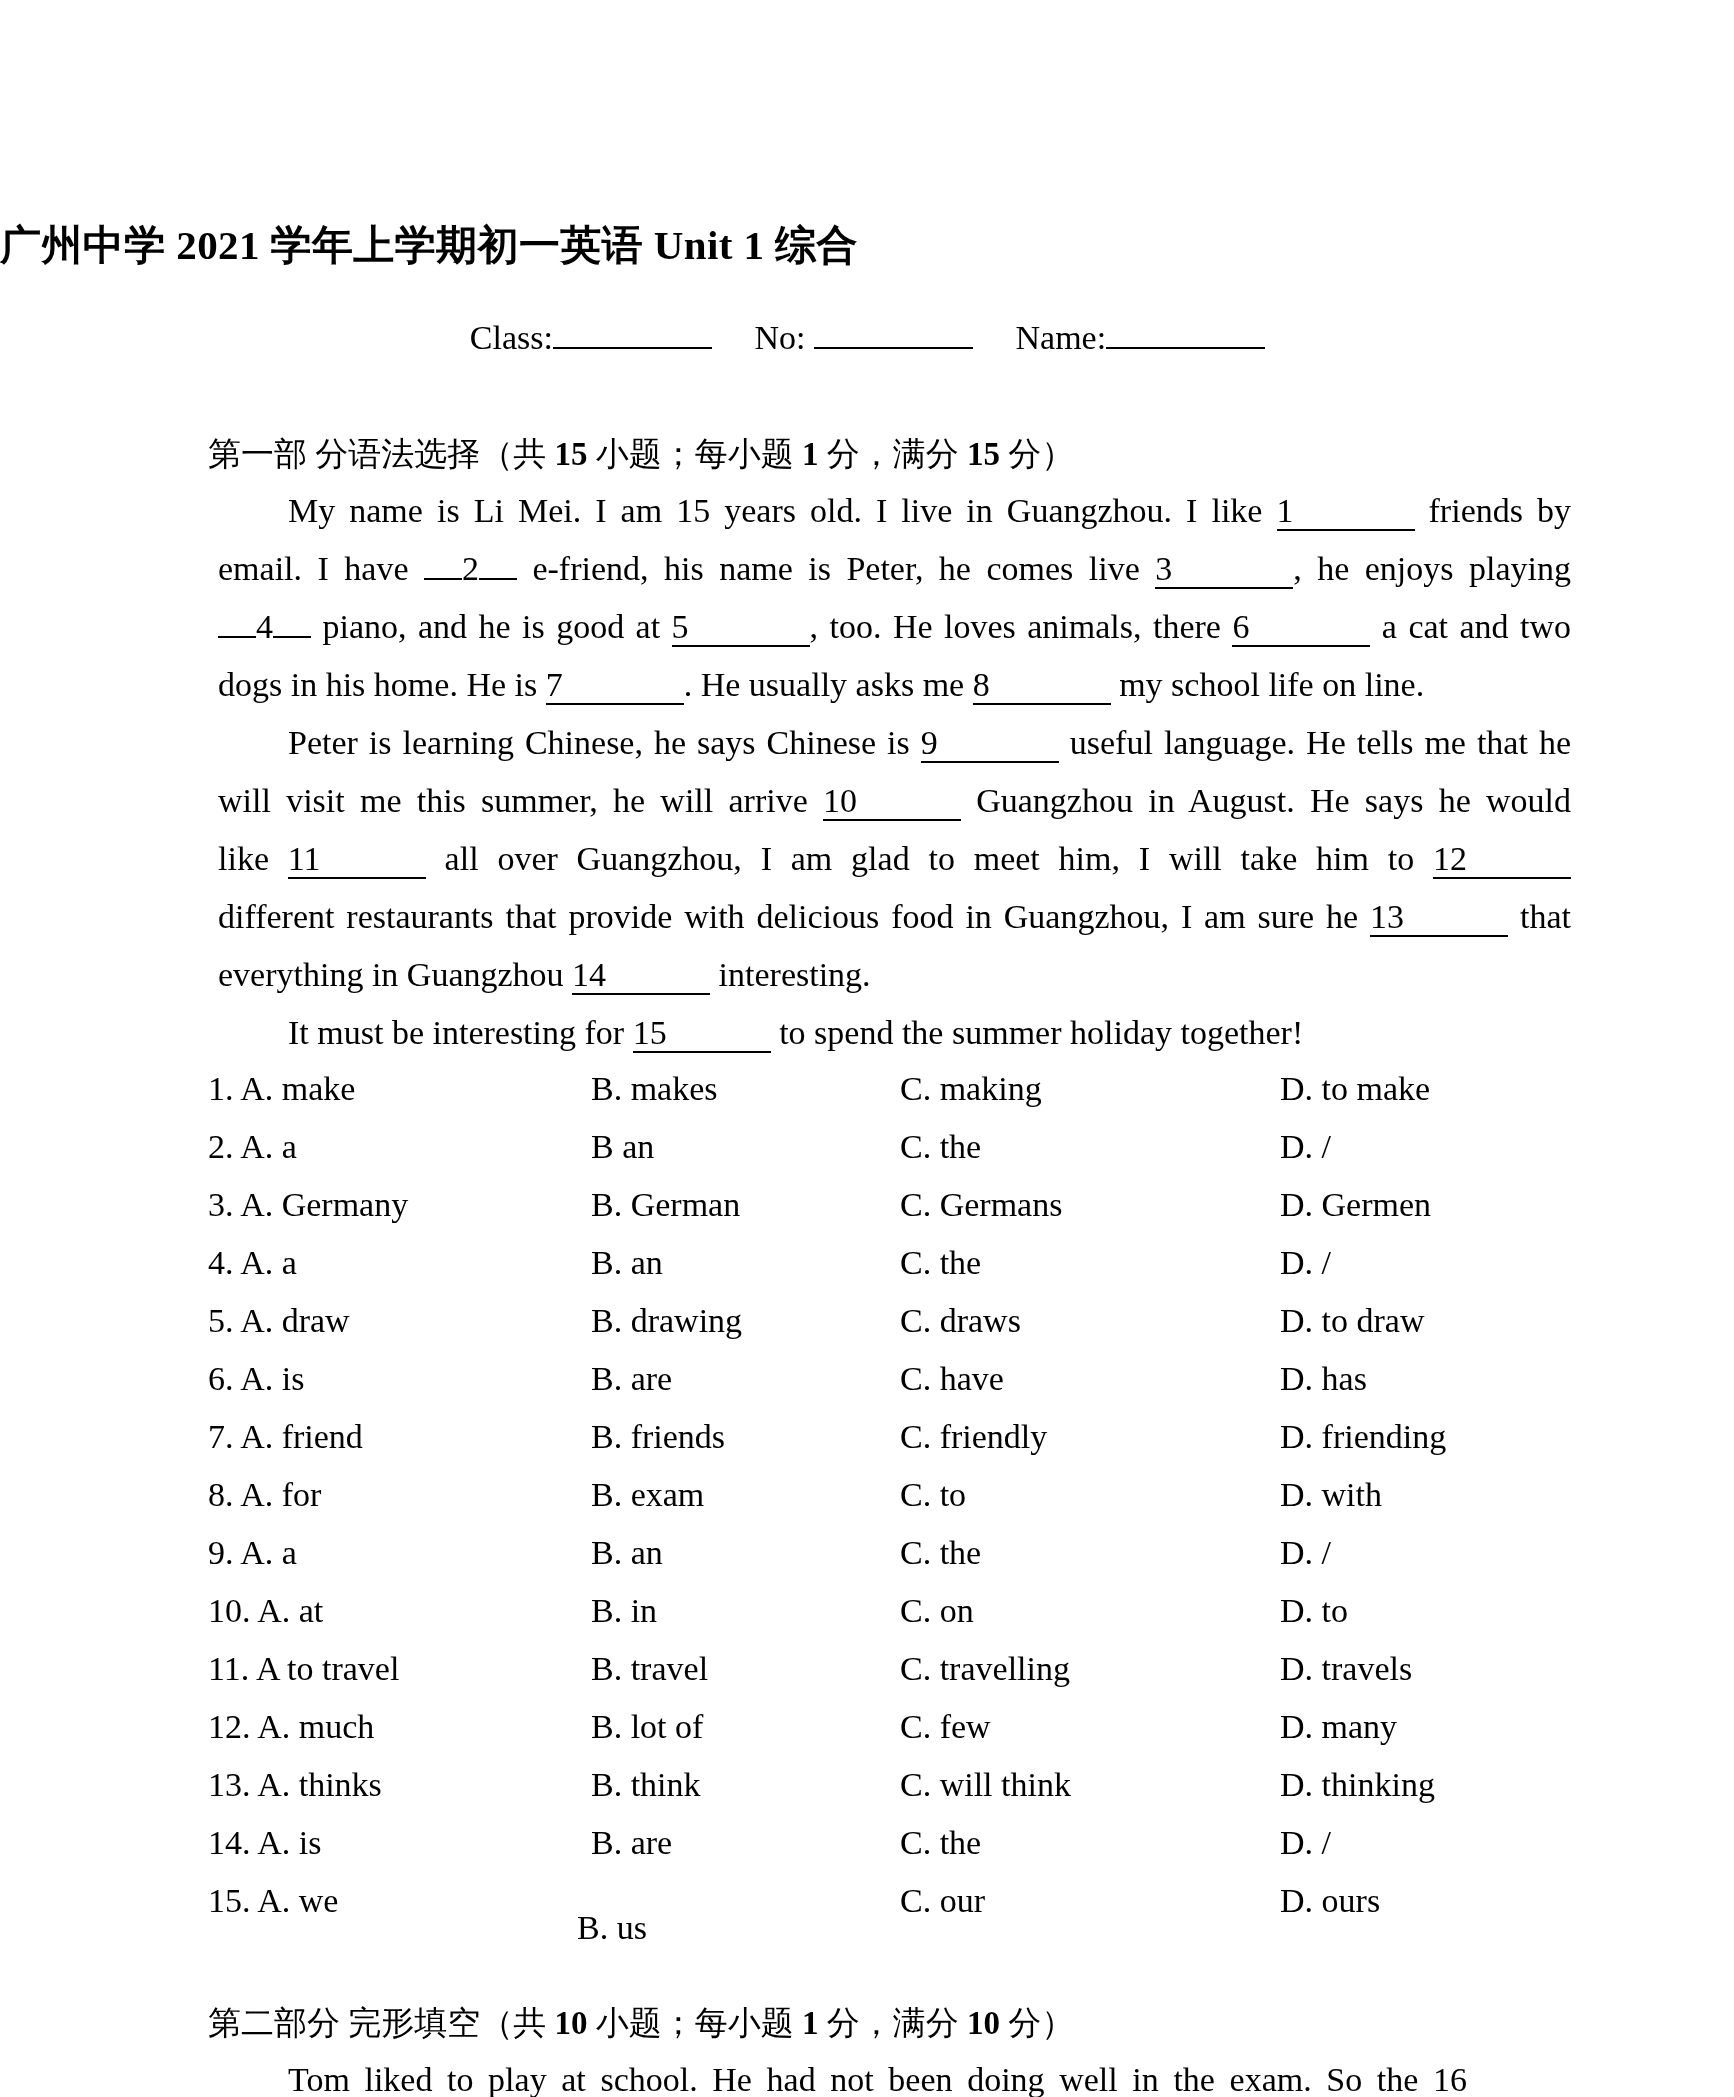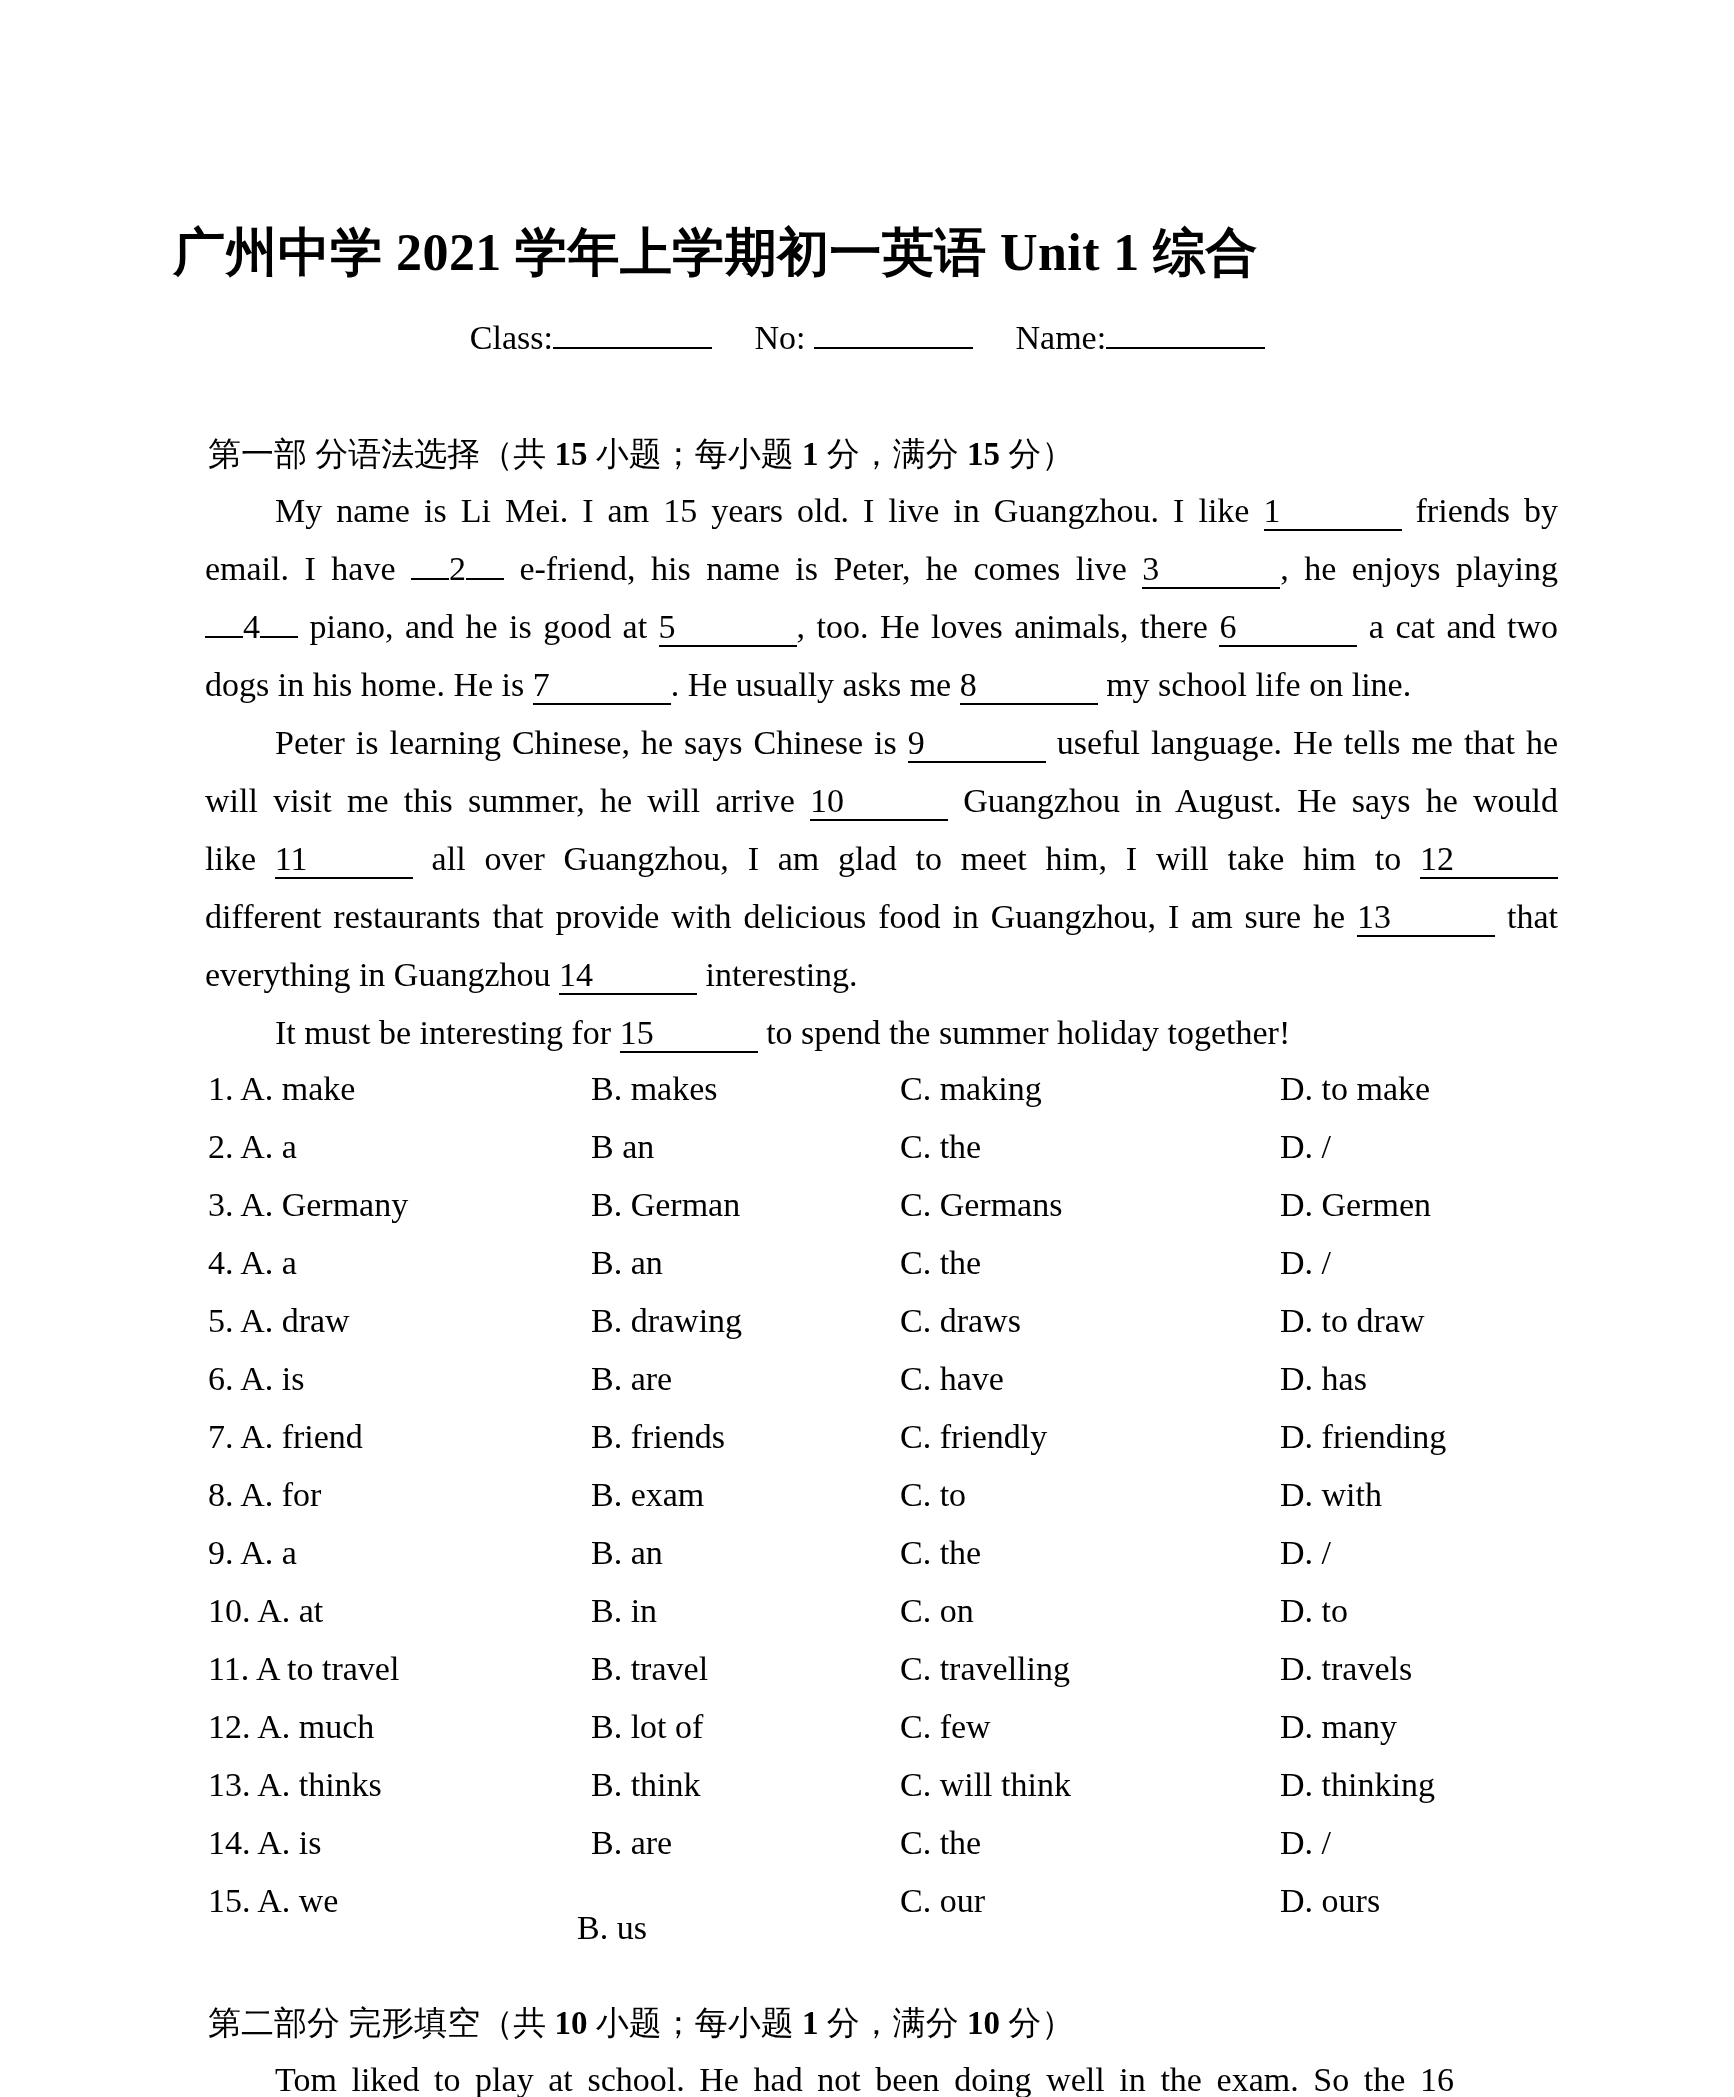--- a/index.html
+++ b/index.html
@@ -7,8 +7,8 @@
          font-family: "Liberation Serif", "DejaVu Serif", serif; color: #000; }
   .page { position: absolute; left: 0; top: 0; width: 1735px; height: 2453px; background: #fff; }
 
-  .title { position: absolute; left: 0; width: 1431px; top: 218px; text-align: center;
-           font-size: 52px; font-weight: bold; letter-spacing: 0.4px; white-space: nowrap; }
+  .title { position: absolute; left: 0; width: 1431px; top: 218px; text-align: left;
+           font-size: 41px; font-weight: bold; letter-spacing: 0.4px; white-space: nowrap; }
 
   .info-line { position: absolute; left: 0; width: 1735px; top: 319px; text-align: center;
                font-size: 34px; white-space: nowrap; }

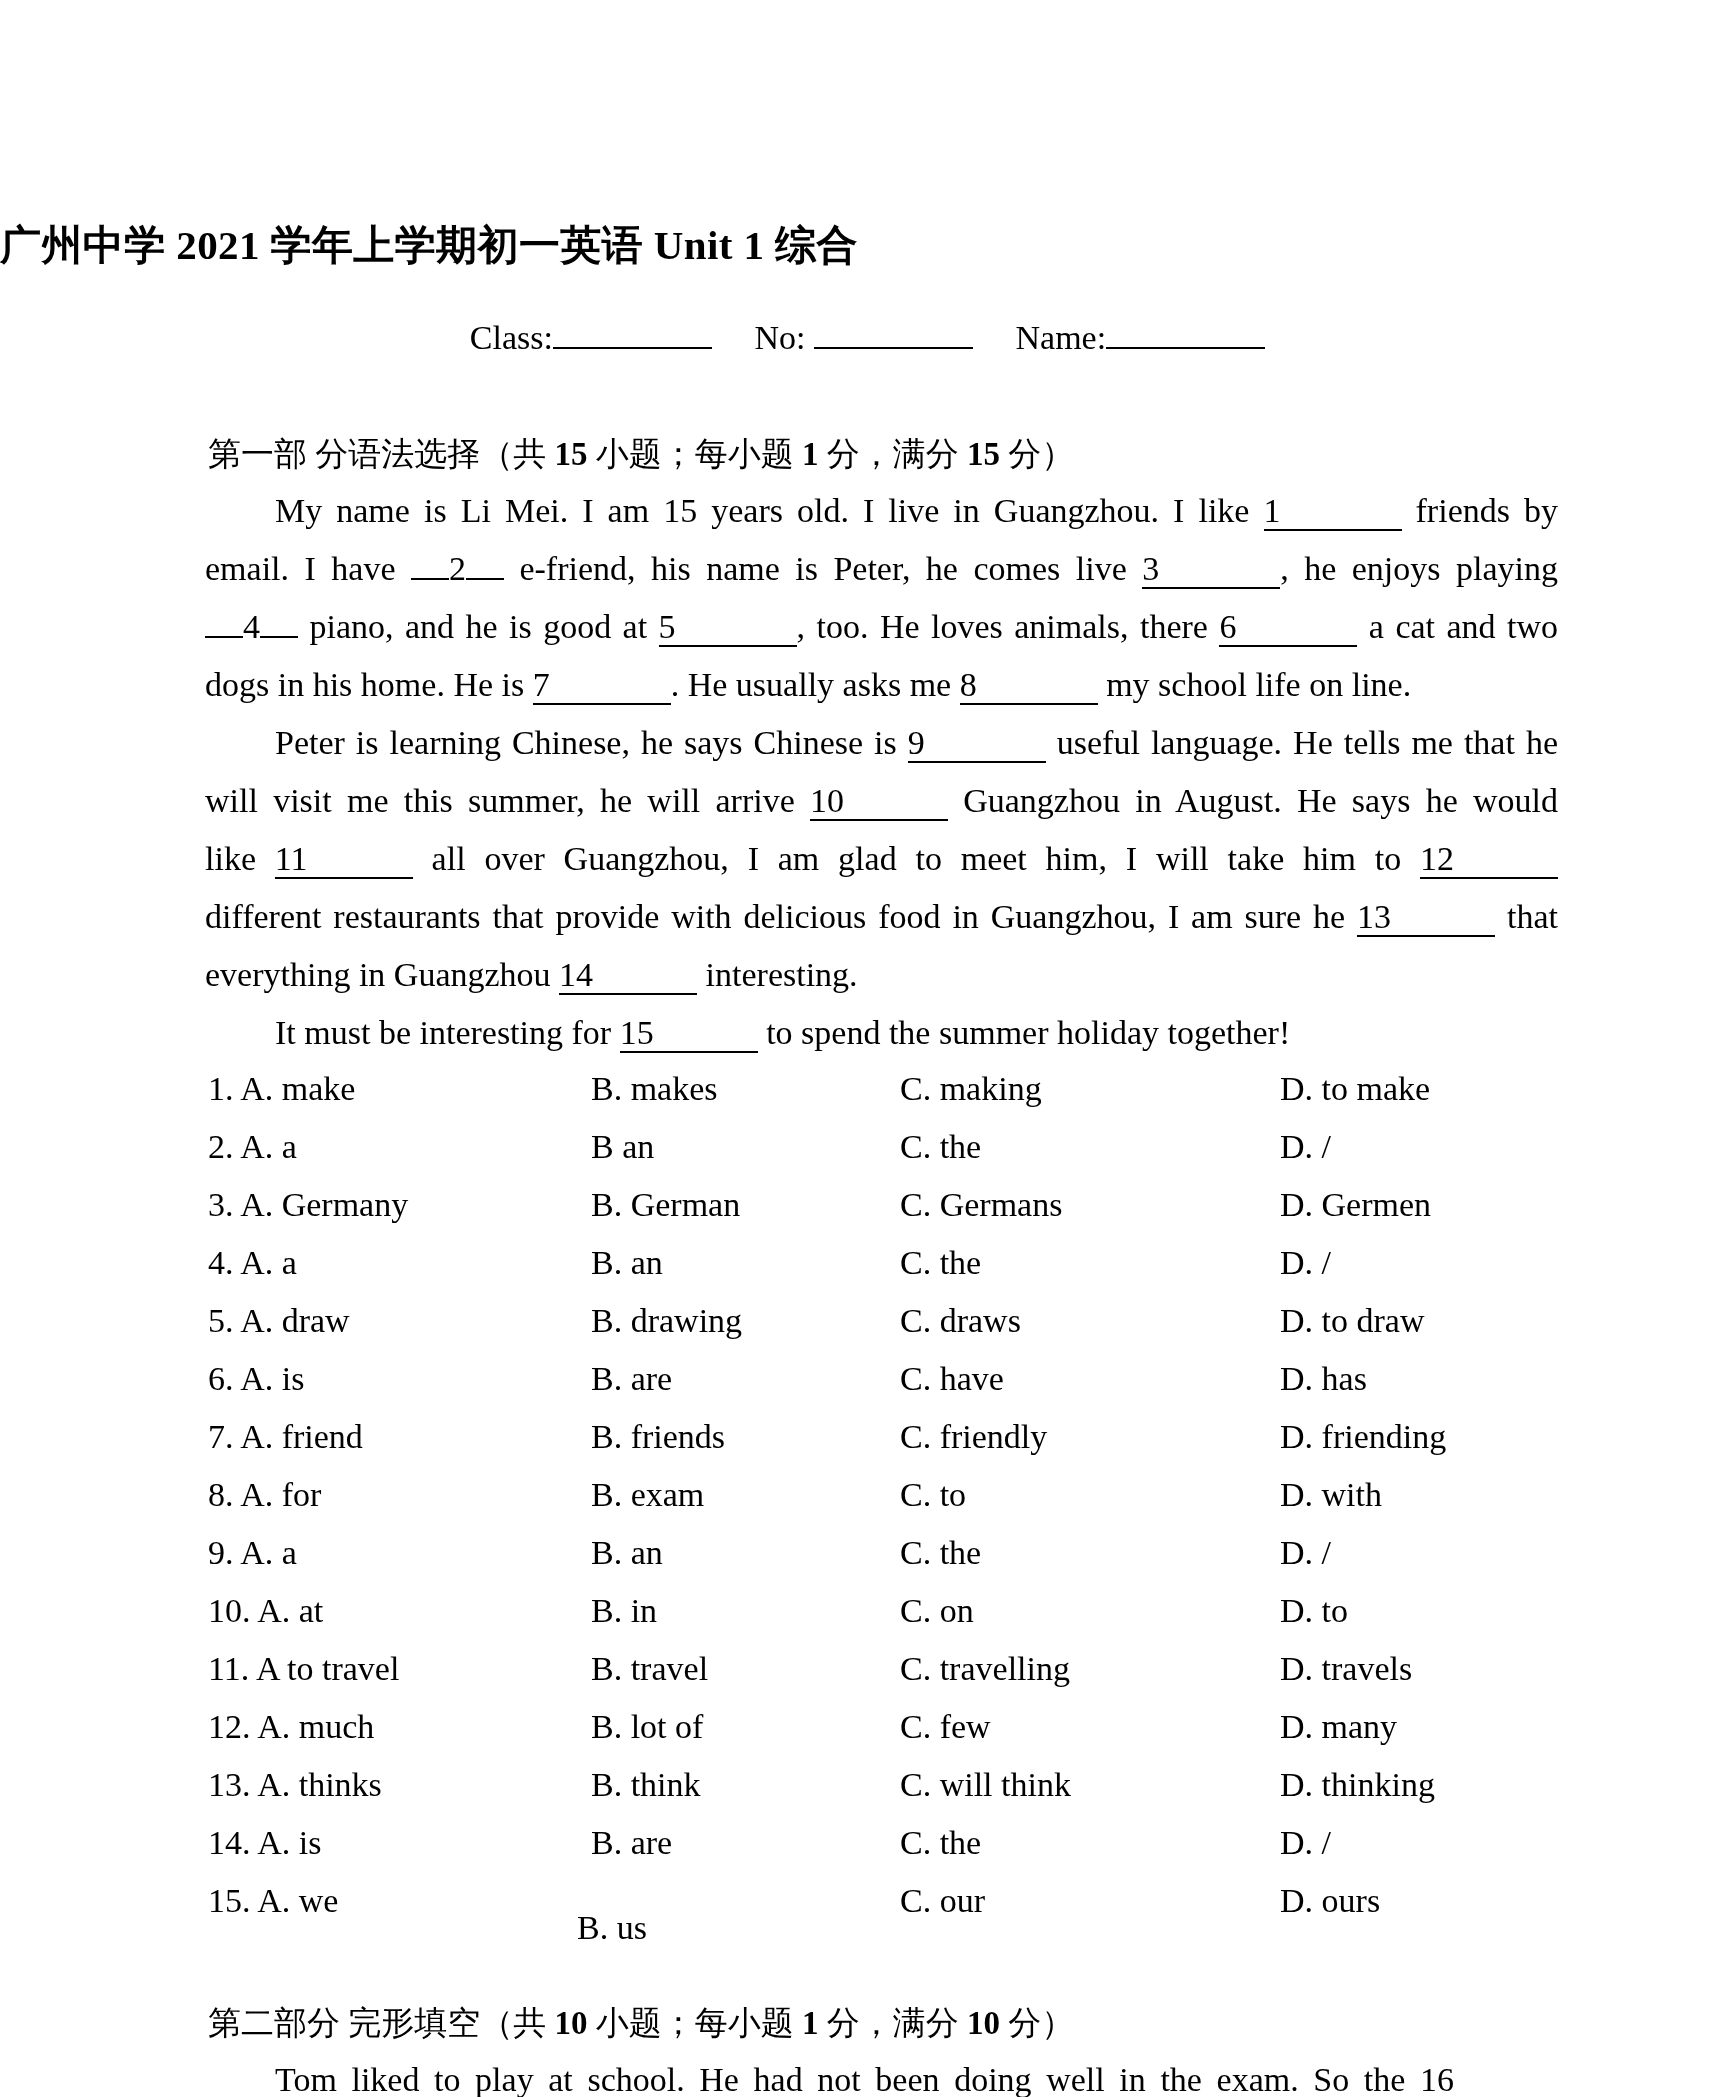--- a/index.html
+++ b/index.html
@@ -19,7 +19,7 @@
   .section-heading { position: absolute; left: 208px; font-size: 33px; white-space: nowrap; }
   .section-heading b { font-weight: bold; }
 
-  .para { position: absolute; left: 205px; width: 1353px; font-size: 34px;
+  .para { position: absolute; left: 218px; width: 1353px; font-size: 34px;
           line-height: 58px; text-align: justify; text-align-last: left; }
   .para .indent { display: inline-block; width: 70px; }
   .para-line { display: block; white-space: nowrap; text-align: justify; text-align-last: justify; height: 58px; }

